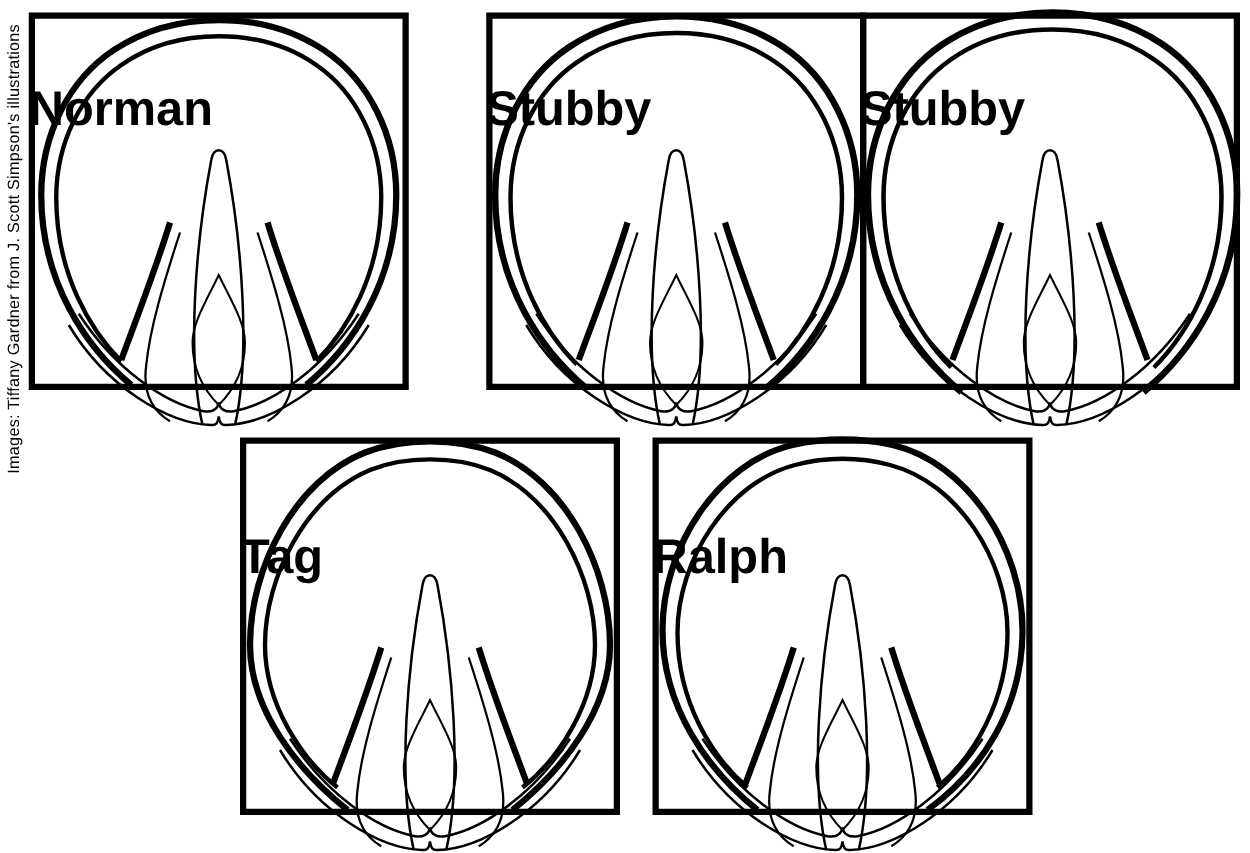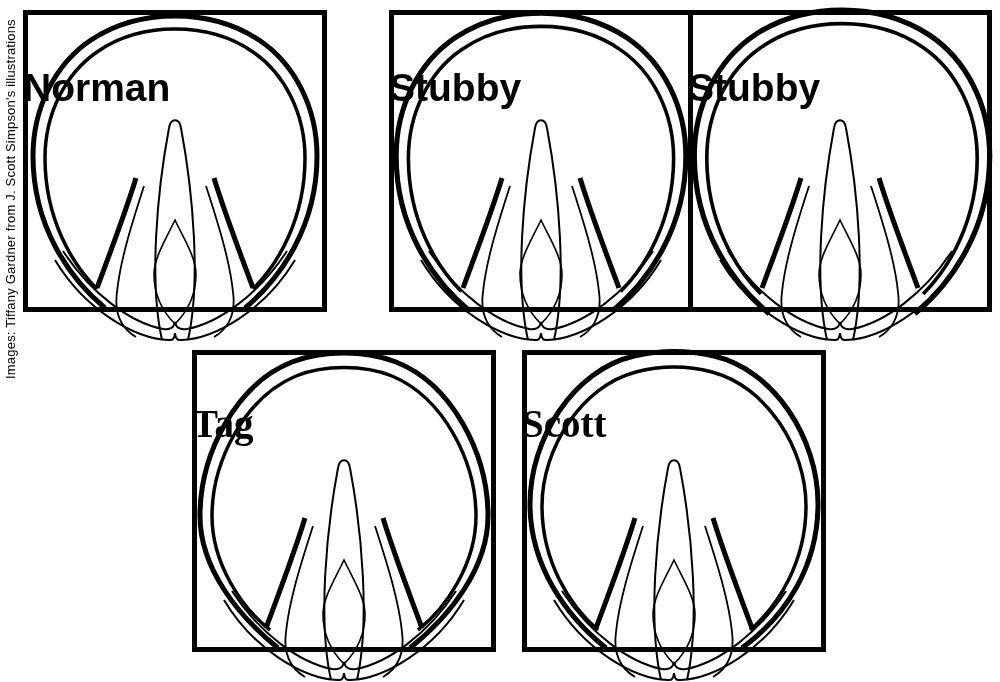--- a/index.html
+++ b/index.html
@@ -49,7 +49,7 @@
     color: #000;
   }
   .panel.round .hoof-label { top: 58px; }
-  .panel.oval  .hoof-label { top: 54px; font-family: Liberation Serif, serif; }
+  .panel.oval  .hoof-label { top: 76px; }
 
   .defs-holder { position: absolute; width: 0; height: 0; overflow: hidden; }
 

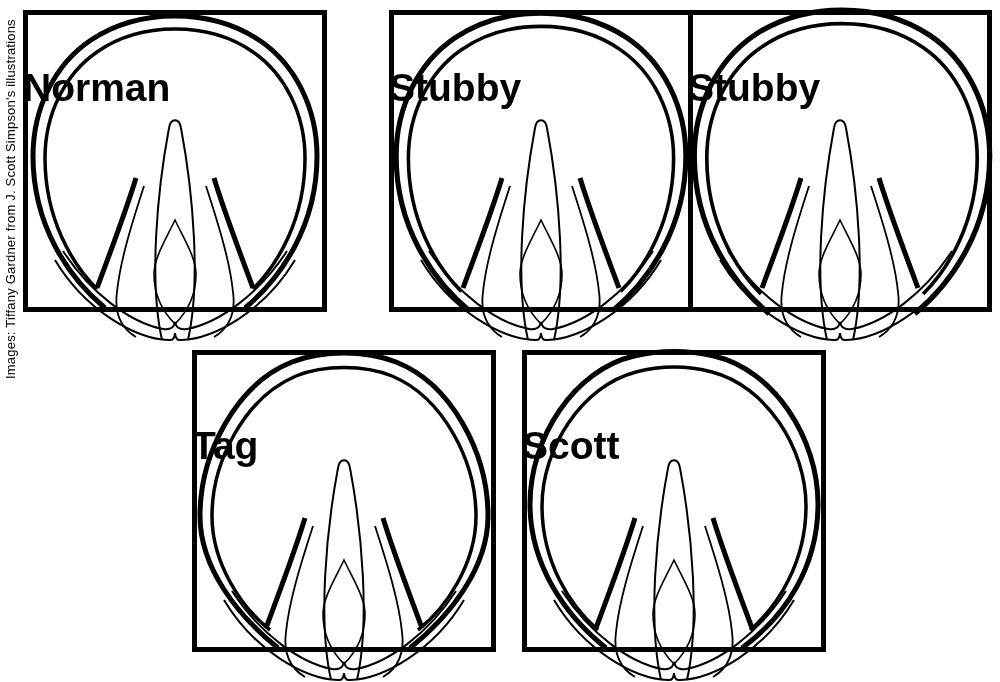--- a/index.html
+++ b/index.html
@@ -137,7 +137,7 @@
       <use href="#wall-ralph"></use>
       <use href="#hoof-internals"></use>
     </svg>
-    <div class="hoof-label">Scott</div>
+    <div class="hoof-label">Ralph</div>
   </div>
 
 </div>

